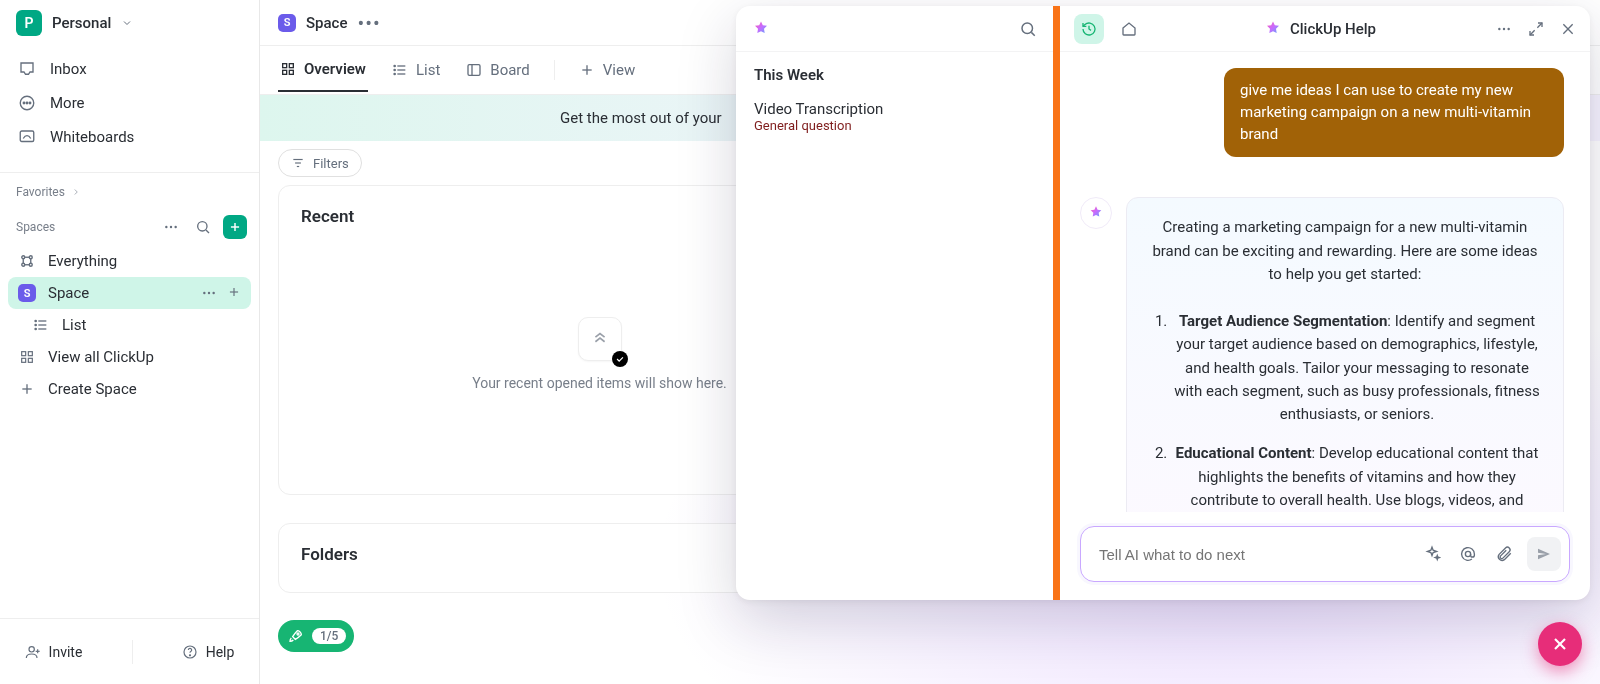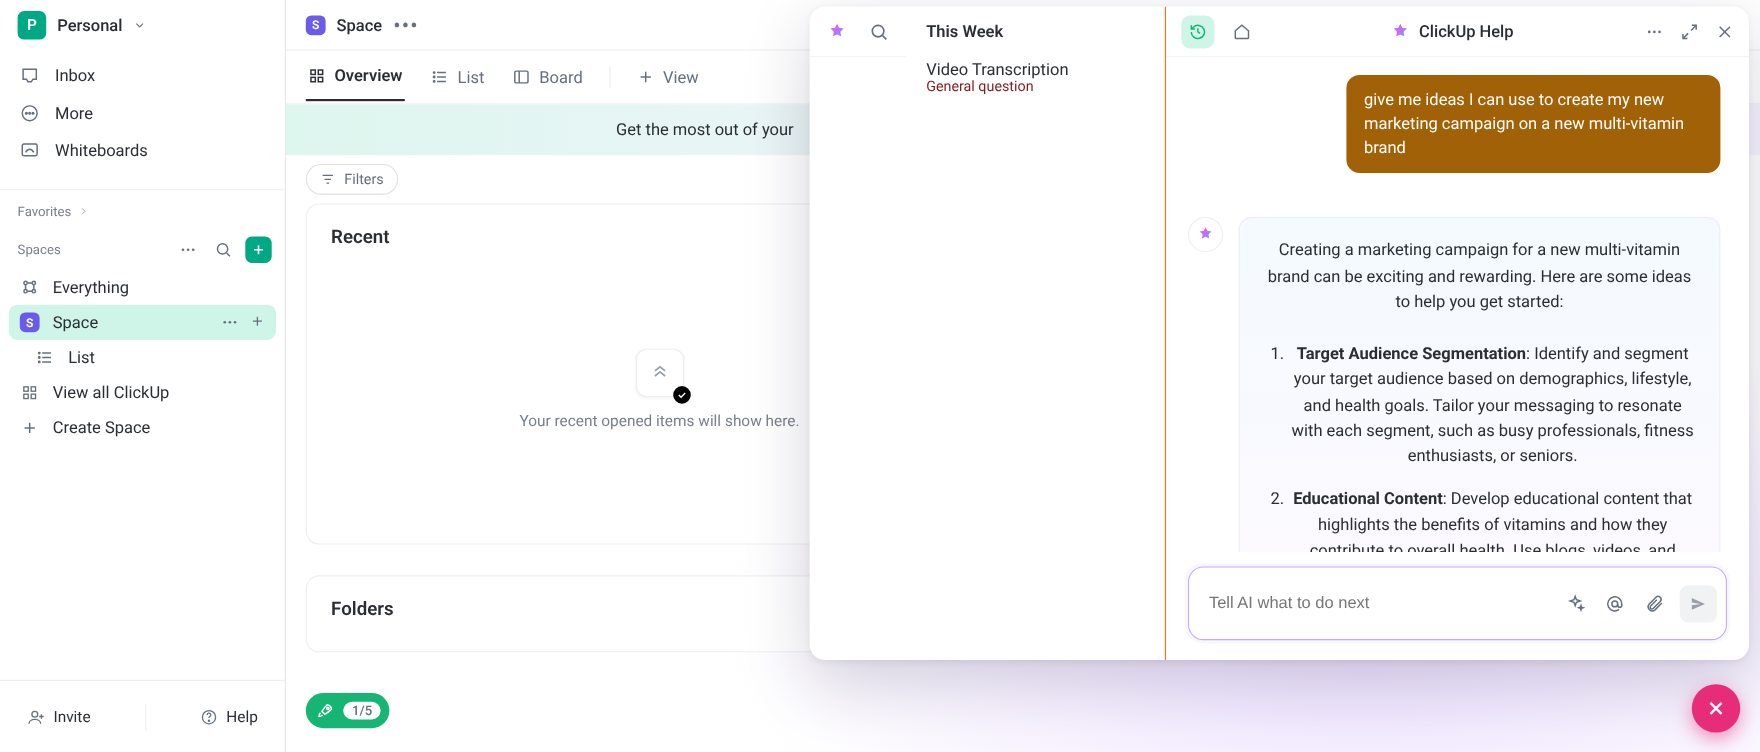--- a/index.html
+++ b/index.html
@@ -81,7 +81,7 @@
     
     
     .brain-wrap { position: absolute; left: 736px; top: 6px; right: 10px; height: 594px; display: flex; background: #fff; border-radius: 14px; box-shadow: 0 20px 60px rgba(30,20,60,0.18), 0 2px 6px rgba(0,0,0,0.06); overflow: hidden; }
-    .brain-left { width: 324px; border-right: 1px solid #f97316; display: flex; flex-direction: row; }
+    .brain-left { width: 324px; border-right: 7px solid #f97316; display: flex; flex-direction: column; }
     .brain-left-header { height: 46px; display: flex; align-items: center; padding: 0 16px; gap: 10px; border-bottom: 1px solid #f3f3f4; }
     .brain-left-header .spacer { flex: 1; }
     .brain-left-body { padding: 14px 18px; }

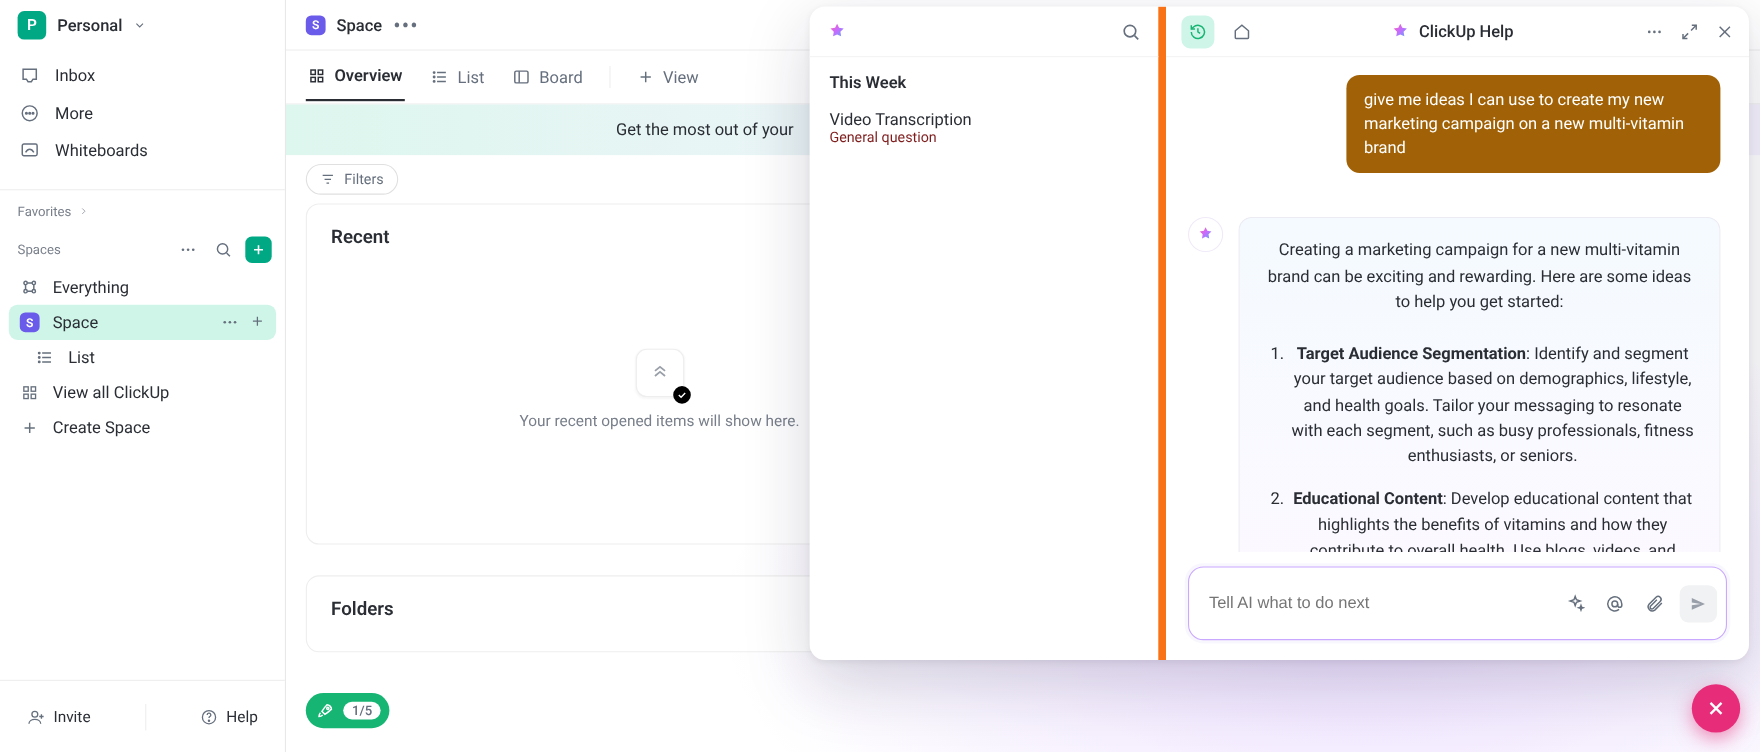--- a/index.html
+++ b/index.html
@@ -108,7 +108,7 @@
     .ai-card li::marker { font-weight: 400; }
     
     .chat-input-row { padding: 14px 20px 18px; }
-    .chat-input { display: flex; align-items: center; height: 67px; border: 1.5px solid #C9A8FF; border-radius: 14px; padding: 0 8px 0 18px; gap: 10px; background: #fff; box-shadow: 0 0 0 3px rgba(123,104,238,0.05); }
+    .chat-input { display: flex; align-items: center; height: 56px; border: 1.5px solid #C9A8FF; border-radius: 14px; padding: 0 8px 0 18px; gap: 10px; background: #fff; box-shadow: 0 0 0 3px rgba(123,104,238,0.05); }
     .chat-input input { flex: 1; border: none; outline: none; font-size: 15px; background: transparent; }
     .chat-icn { width: 26px; height: 26px; display:flex; align-items:center; justify-content:center; color: #656f7d; cursor:pointer; }
     .send-btn { width: 34px; height: 34px; border-radius: 8px; background: #F1F2F4; display:flex; align-items:center; justify-content:center; cursor:pointer; }

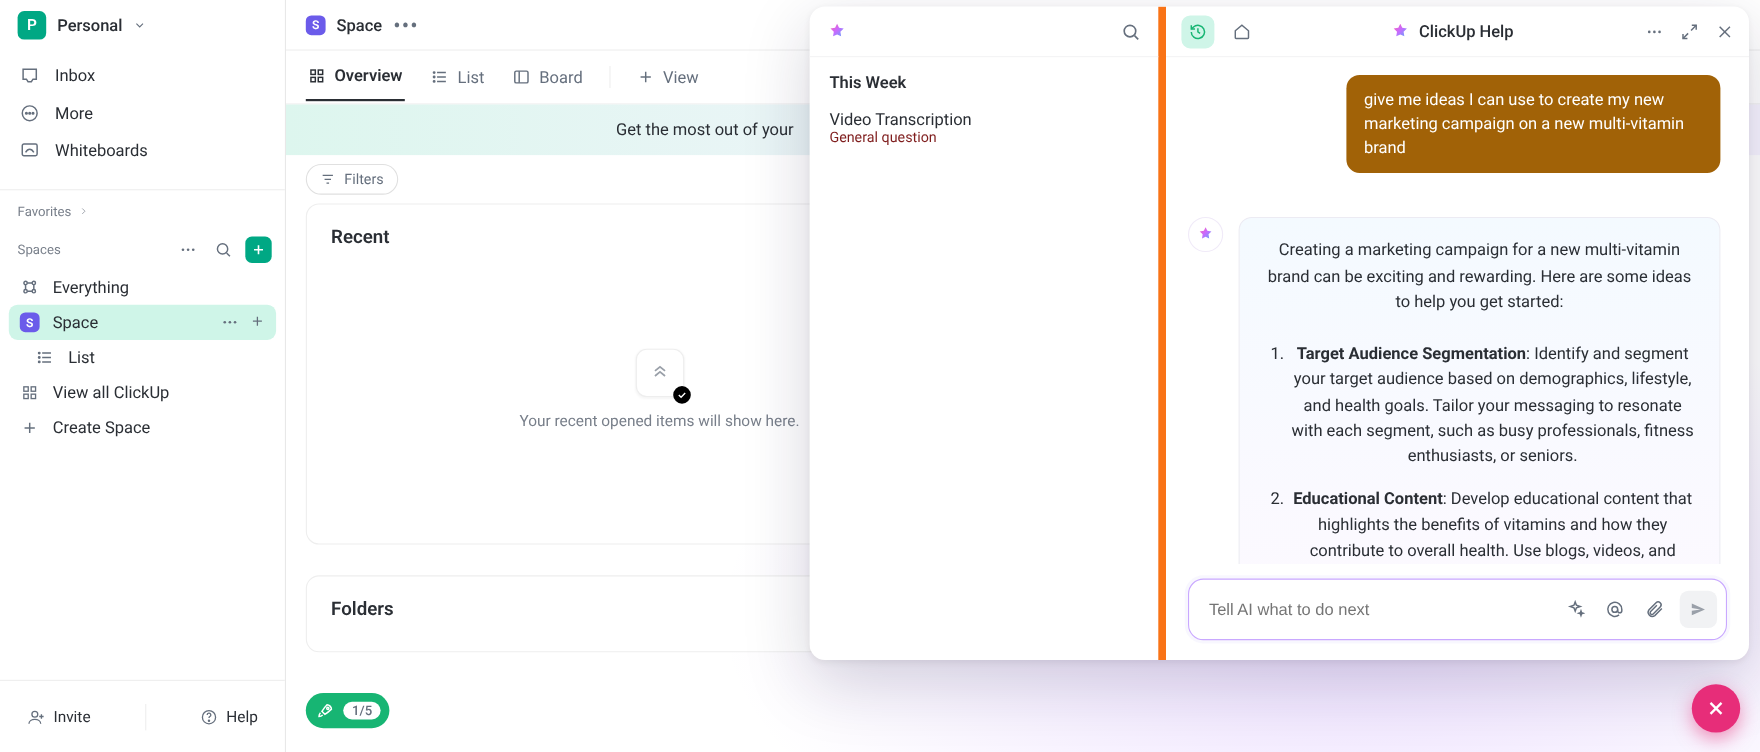--- a/index.html
+++ b/index.html
@@ -73,7 +73,7 @@
     .empty-text { font-size: 14px; color: #787f8a; }
     .folders-card { background: #fff; border: 1px solid #eee; border-radius: 12px; padding: 20px 22px; }
     
-    .onboard-pill { position: absolute; left: 18px; bottom: 22px; background: #17B573; color: #fff; height: 32px; border-radius: 16px; display: flex; align-items: center; gap: 8px; padding: 0 8px 0 10px; font-size: 13px; }
+    .onboard-pill { position: absolute; left: 18px; bottom: 32px; background: #17B573; color: #fff; height: 32px; border-radius: 16px; display: flex; align-items: center; gap: 8px; padding: 0 8px 0 10px; font-size: 13px; }
     .onboard-count { background: #fff; color: #656f7d; border-radius: 12px; padding: 1px 8px; font-size: 12px; font-weight: 500; }
     
     

